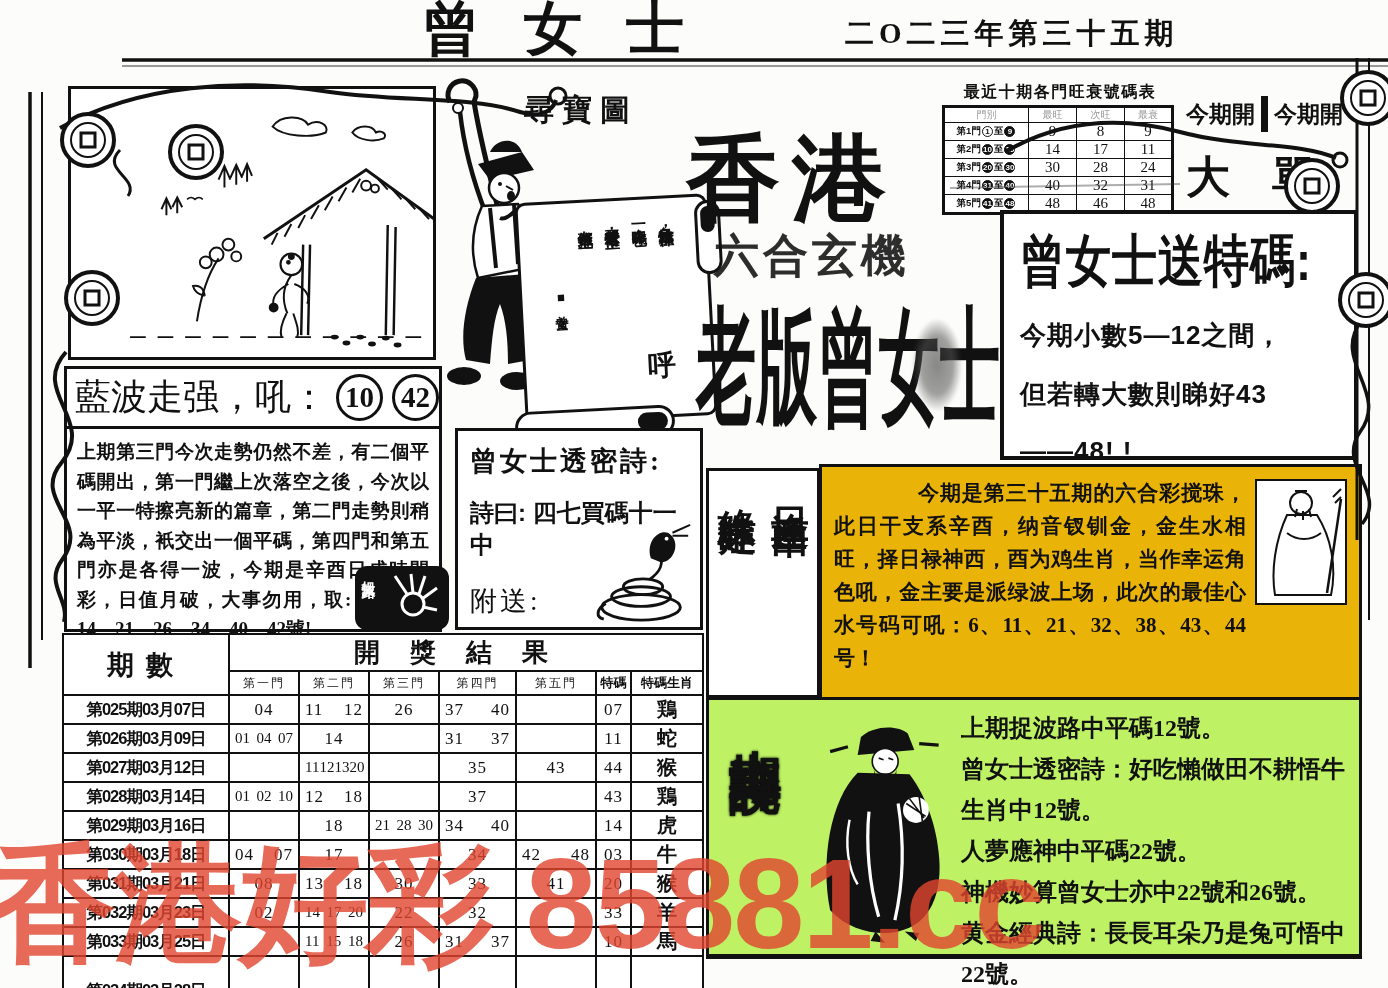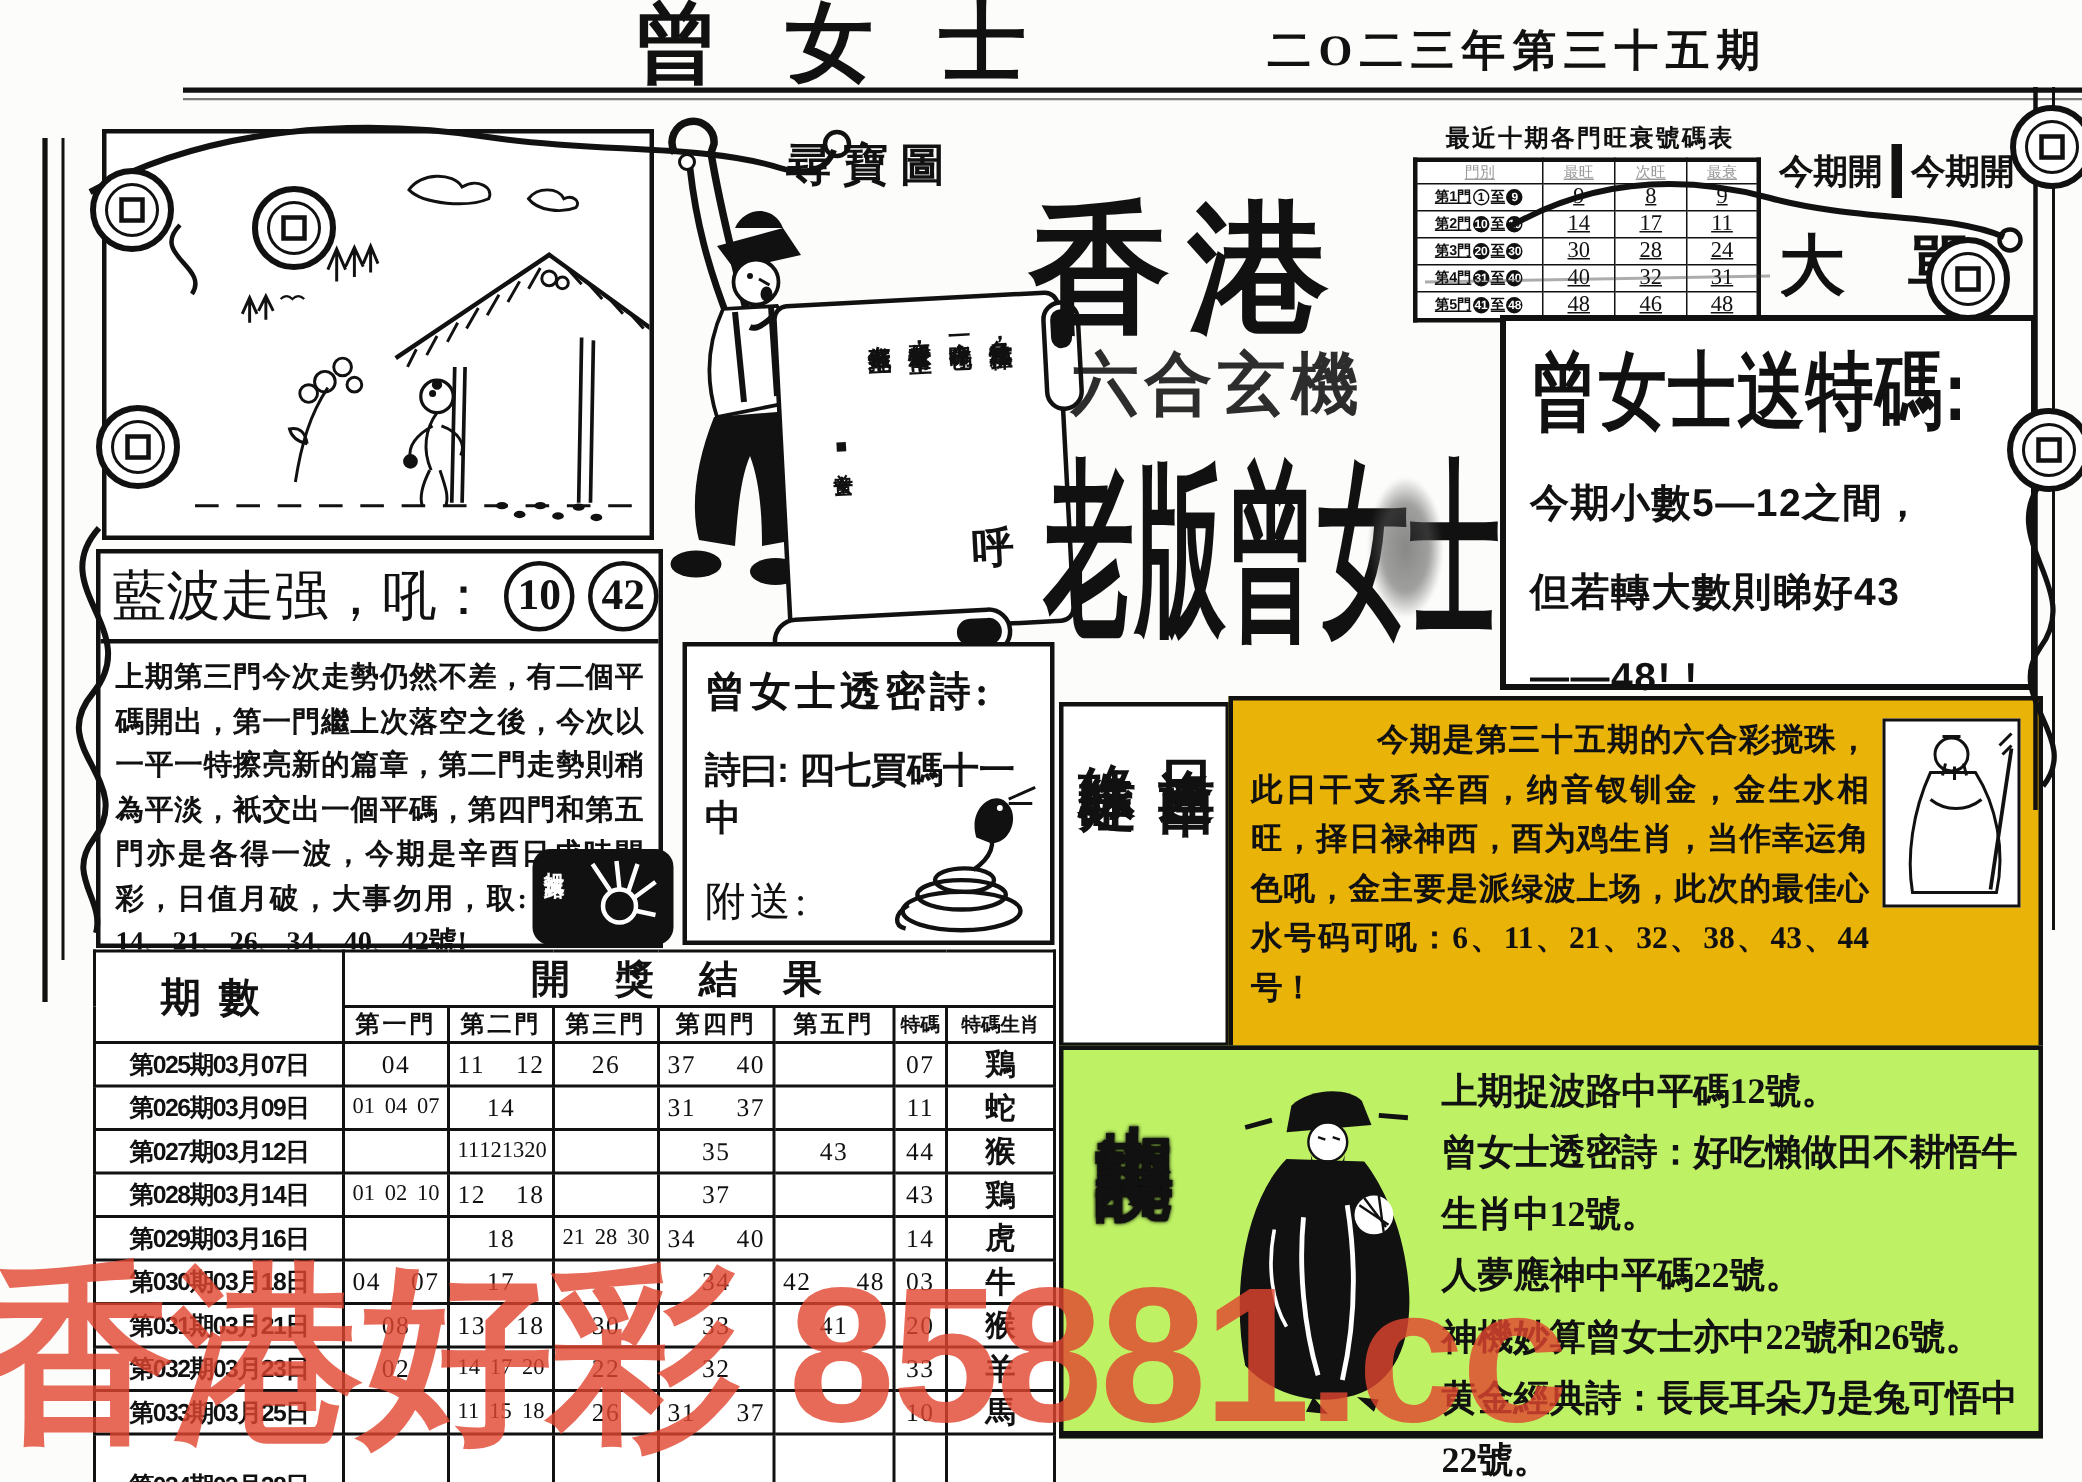--- a/index.html
+++ b/index.html
@@ -41,7 +41,7 @@
   .hot-wrap { left:942px; top:82px; width:236px; }
   .hot-title { font-size:16px; font-weight:700; letter-spacing:1.5px; text-align:center; }
   table.hot { border-collapse:collapse; width:232px; margin-top:2px; border:3px solid #111; background:#fff; }
-  table.hot th, table.hot td { border:1.5px solid #111; text-align:center;text-decoration:underline; }
+  table.hot th, table.hot td { border:1.5px solid #111; text-align:center; }
   table.hot th { font-size:10px; color:#999; font-weight:400; height:16px; }
   td.hd { font-size:9.5px; font-weight:700; white-space:nowrap; padding:0 1px; text-align:left; font-family:"Liberation Sans",sans-serif; }
   .cnum { display:inline-flex; width:11px; height:11px; border:1px solid #111; border-radius:50%; font-size:8px; align-items:center; justify-content:center; font-style:normal; vertical-align:middle; margin:0 1px; }

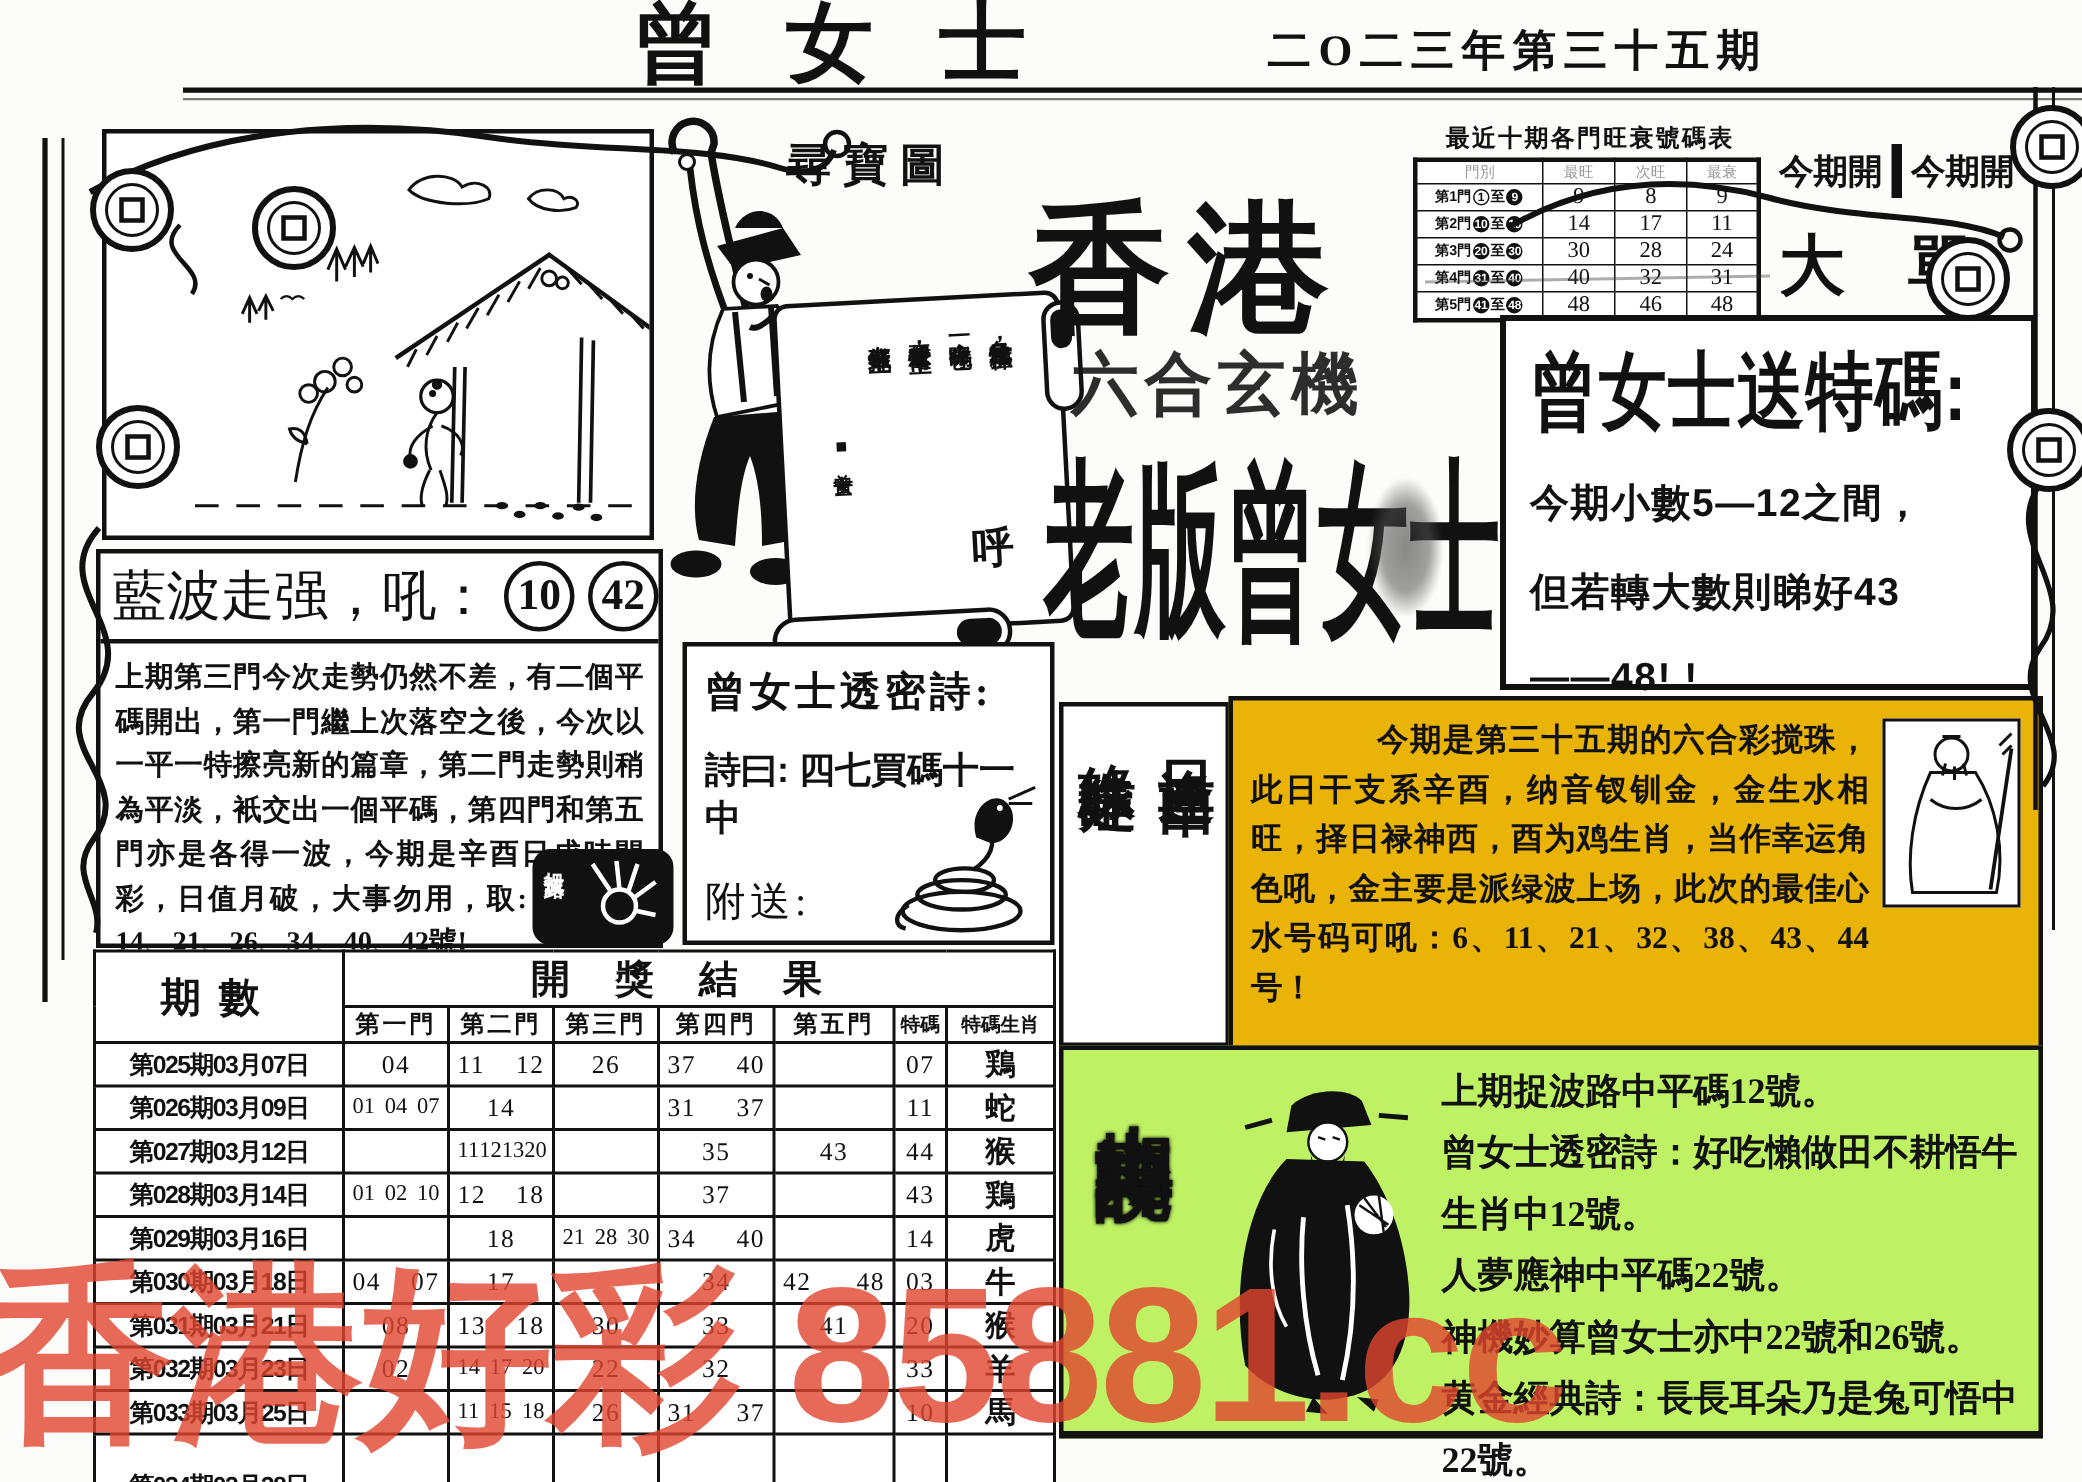--- a/index.html
+++ b/index.html
@@ -92,7 +92,7 @@
   table.res th, table.res td { border:2px solid #111; text-align:center; overflow:hidden; }
   th.rt-period { font-size:27px; font-weight:900; letter-spacing:12px; }
   th.rt-group { font-size:26px; font-weight:900; letter-spacing:30px; height:26px; }
-  th.rt-door { font-size:16px; font-weight:700; height:24px; letter-spacing:2px; }
+  th.rt-door { font-size:12px; font-weight:400; height:24px; letter-spacing:2px; }
   th.rt-sp { font-size:13px; font-weight:700; letter-spacing:0; }
   td.r-period { font-size:16.5px; font-weight:700; letter-spacing:-1px; white-space:nowrap; font-family:"Liberation Sans",sans-serif; height:25px; }
   td.r-door .cf { display:flex; padding:0 5px; }

